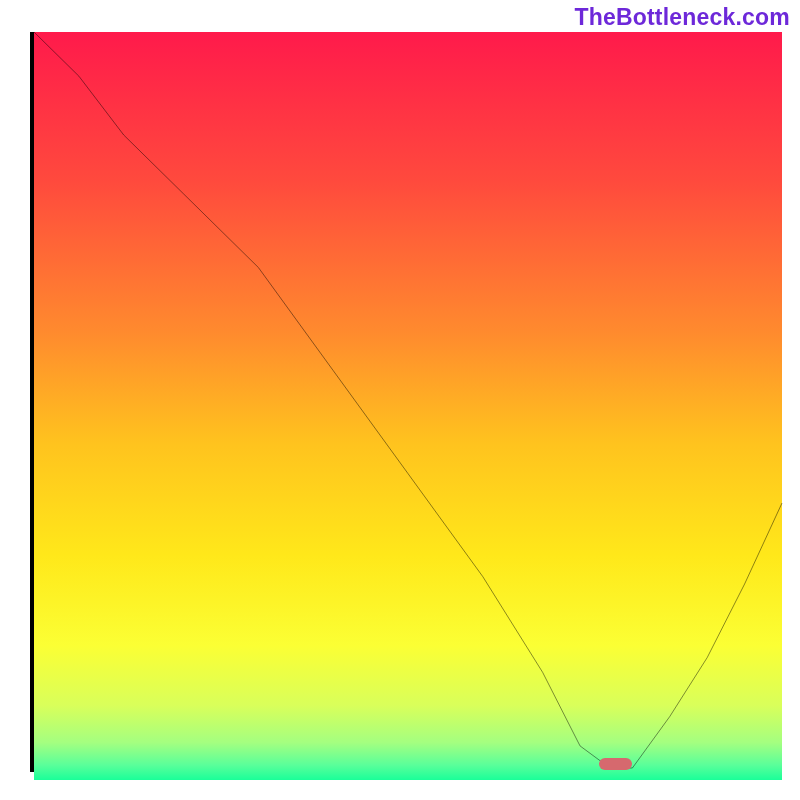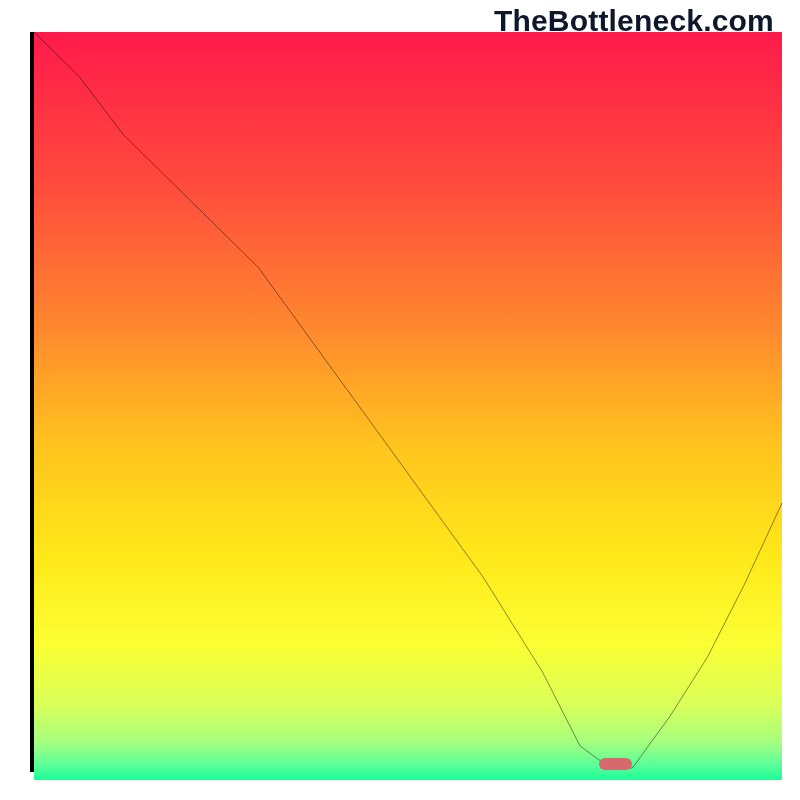--- a/index.html
+++ b/index.html
@@ -20,10 +20,10 @@
   .watermark {
     position: absolute;
     top: 4px;
-    right: 26px;
-    font-size: 30px;
+    right: 10px;
+    font-size: 23px;
     font-weight: 600;
-    color: #0f172a;
+    color: #6d28d9;
     letter-spacing: 0.2px;
     z-index: 10;
   }

